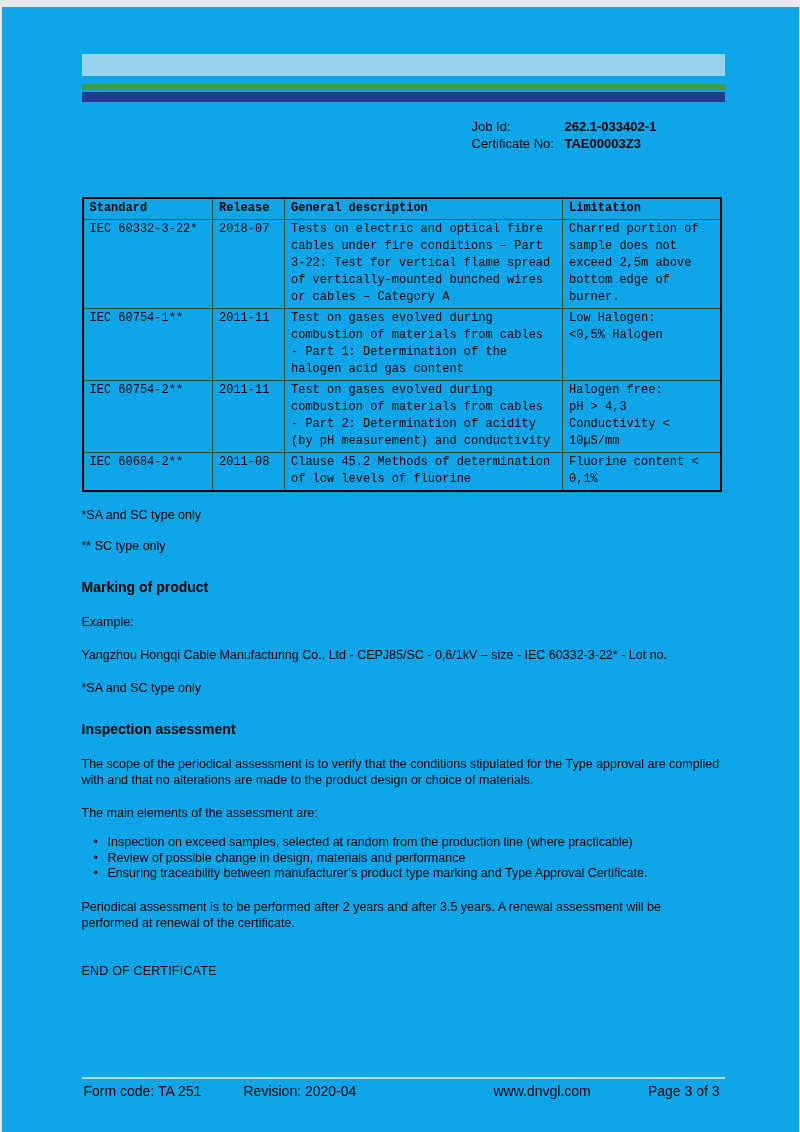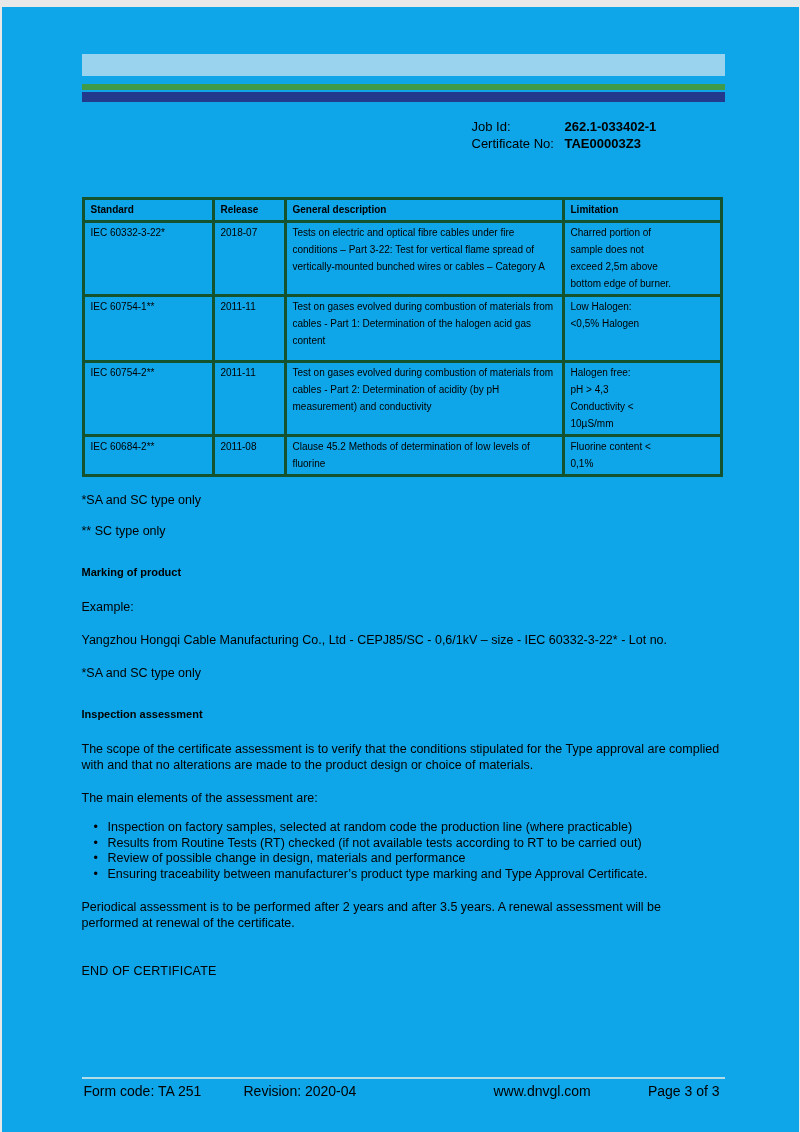--- a/index.html
+++ b/index.html
@@ -32,12 +32,13 @@
 
   table.std-table { border-collapse: collapse; width: 638px; border: 2px solid #000; table-layout: fixed; }
   table.std-table th, table.std-table td {
-    border: 3px solid #14532d;
+    border: 1px solid #14532d;
     padding: 1px 6px 2px 6px;
     vertical-align: top;
     text-align: left;
-    font-size: 10px;
+    font-size: 12px;
     line-height: 17px;
+    font-family: Liberation Mono, monospace;
   }
   table.std-table th { font-weight: bold; }
   col.c-standard { width: 130px; }

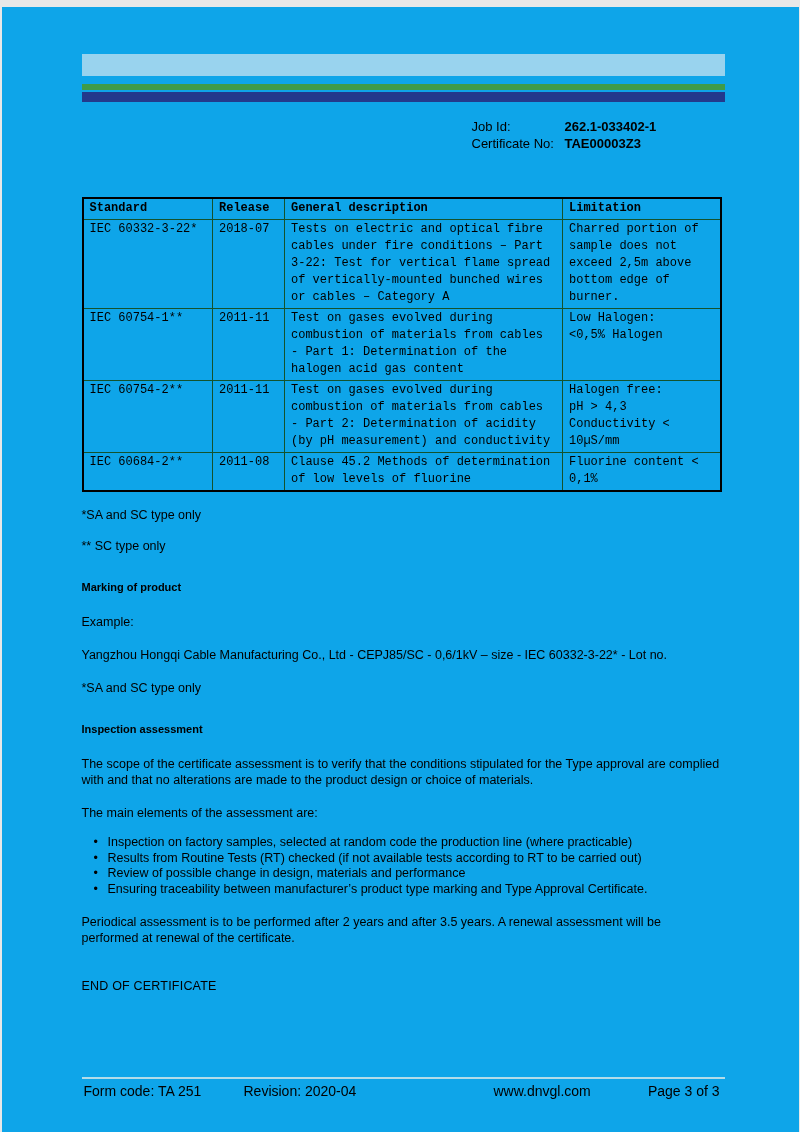--- a/index.html
+++ b/index.html
@@ -51,7 +51,7 @@
   tr.r-short > td { height: 32px; }
 
   .note { margin-top: 16px; line-height: 15px; }
-  h2.sec-heading { font-size: 11px; font-weight: bold; margin-top: 24px; line-height: 19px; }
+  h2.sec-heading { font-size: 14px; font-weight: bold; margin-top: 24px; line-height: 19px; }
   .para { margin-top: 17px; line-height: 16px; }
   .one-line { white-space: nowrap; }
 

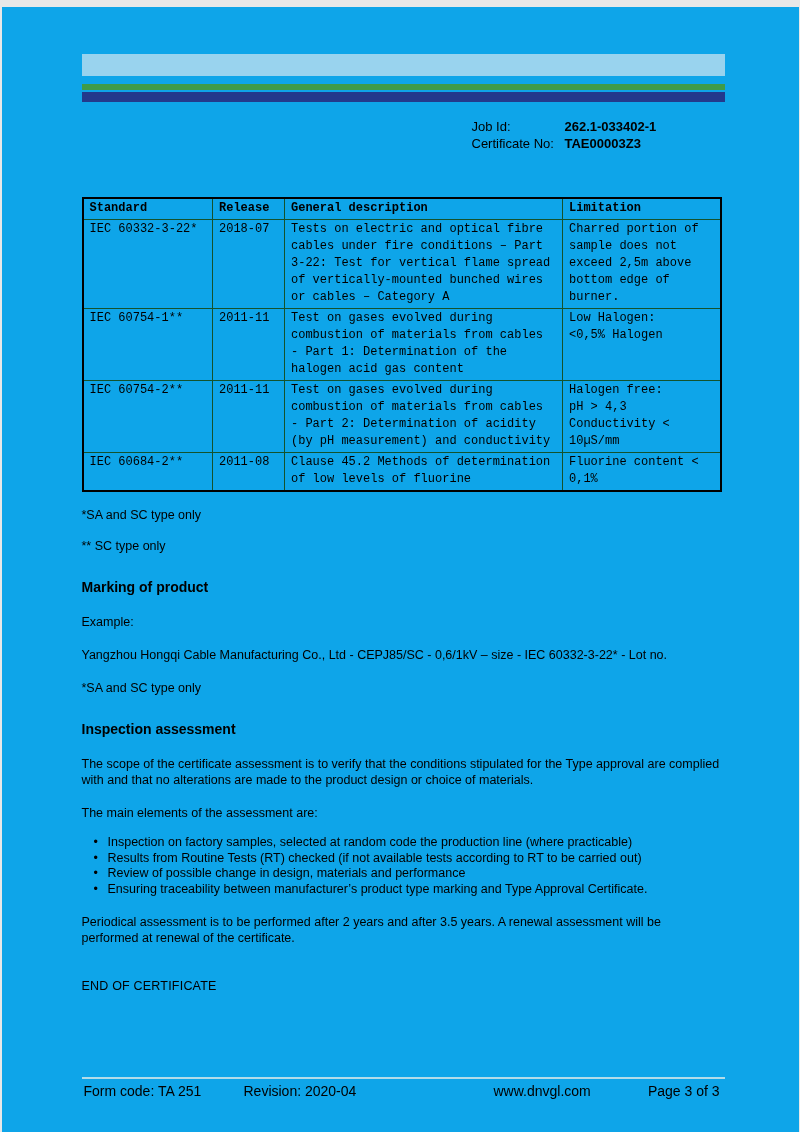--- a/index.html
+++ b/index.html
@@ -157,7 +157,7 @@
     <p class="para">*SA and SC type only</p>
 
     <h2 class="sec-heading">Inspection assessment</h2>
-    <p class="para">The scope of the certificate assessment is to verify that the conditions stipulated for the Type approval are complied with and that no alterations are made to the product design or choice of materials.</p>
+    <p class="para">The scope of the periodical assessment is to verify that the conditions stipulated for the Type approval are complied with and that no alterations are made to the product design or choice of materials.</p>
     <p class="para">The main elements of the assessment are:</p>
 
     <ul class="bullets">

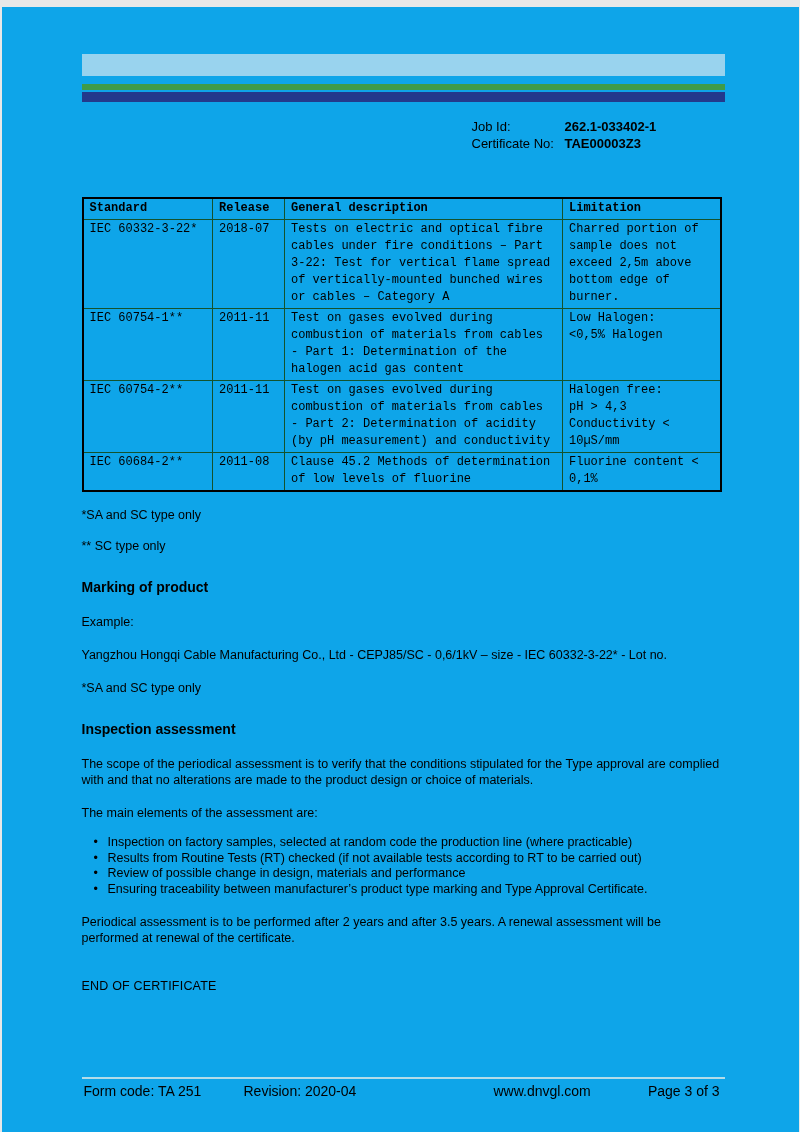--- a/index.html
+++ b/index.html
@@ -161,7 +161,7 @@
     <p class="para">The main elements of the assessment are:</p>
 
     <ul class="bullets">
-      <li>Inspection on factory samples, selected at random code the production line (where practicable)</li>
+      <li>Inspection on exceed samples, selected at random from the production line (where practicable)</li>
       <li>Results from Routine Tests (RT) checked (if not available tests according to RT to be carried out)</li>
       <li>Review of possible change in design, materials and performance</li>
       <li>Ensuring traceability between manufacturer’s product type marking and Type Approval Certificate.</li>

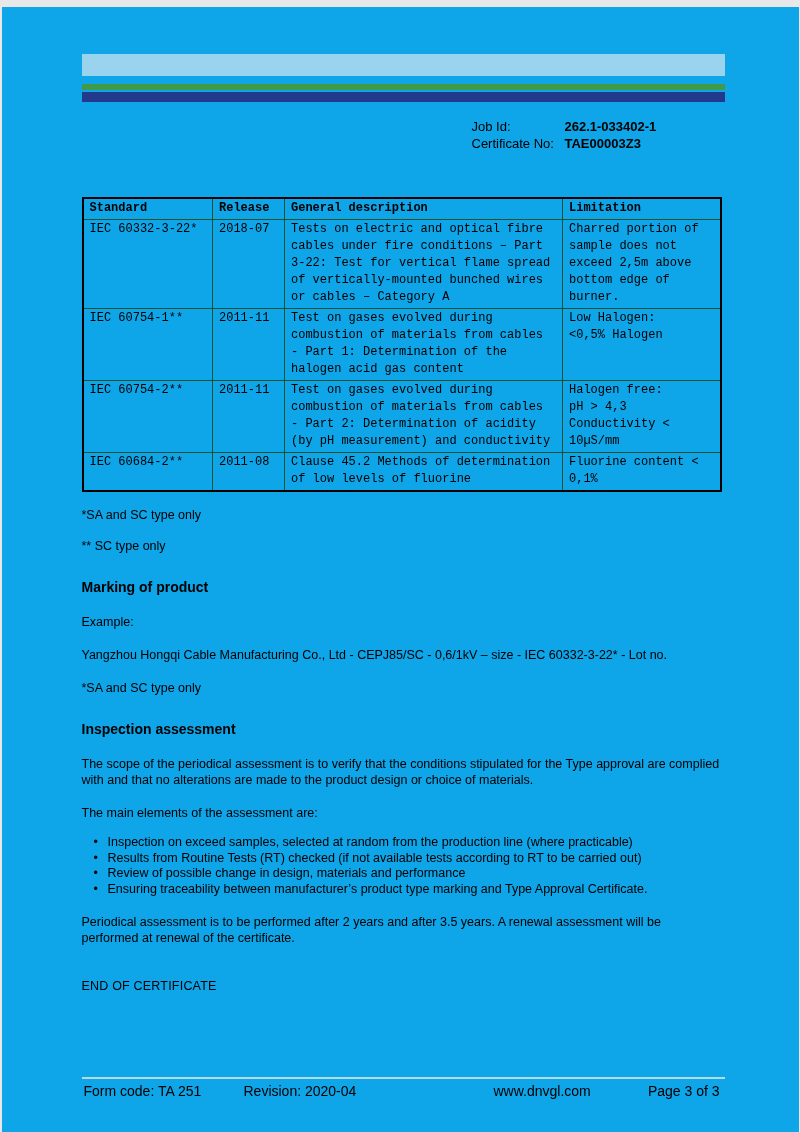--- a/index.html
+++ b/index.html
@@ -162,7 +162,6 @@
 
     <ul class="bullets">
       <li>Inspection on exceed samples, selected at random from the production line (where practicable)</li>
-      <li>Results from Routine Tests (RT) checked (if not available tests according to RT to be carried out)</li>
       <li>Review of possible change in design, materials and performance</li>
       <li>Ensuring traceability between manufacturer’s product type marking and Type Approval Certificate.</li>
     </ul>

